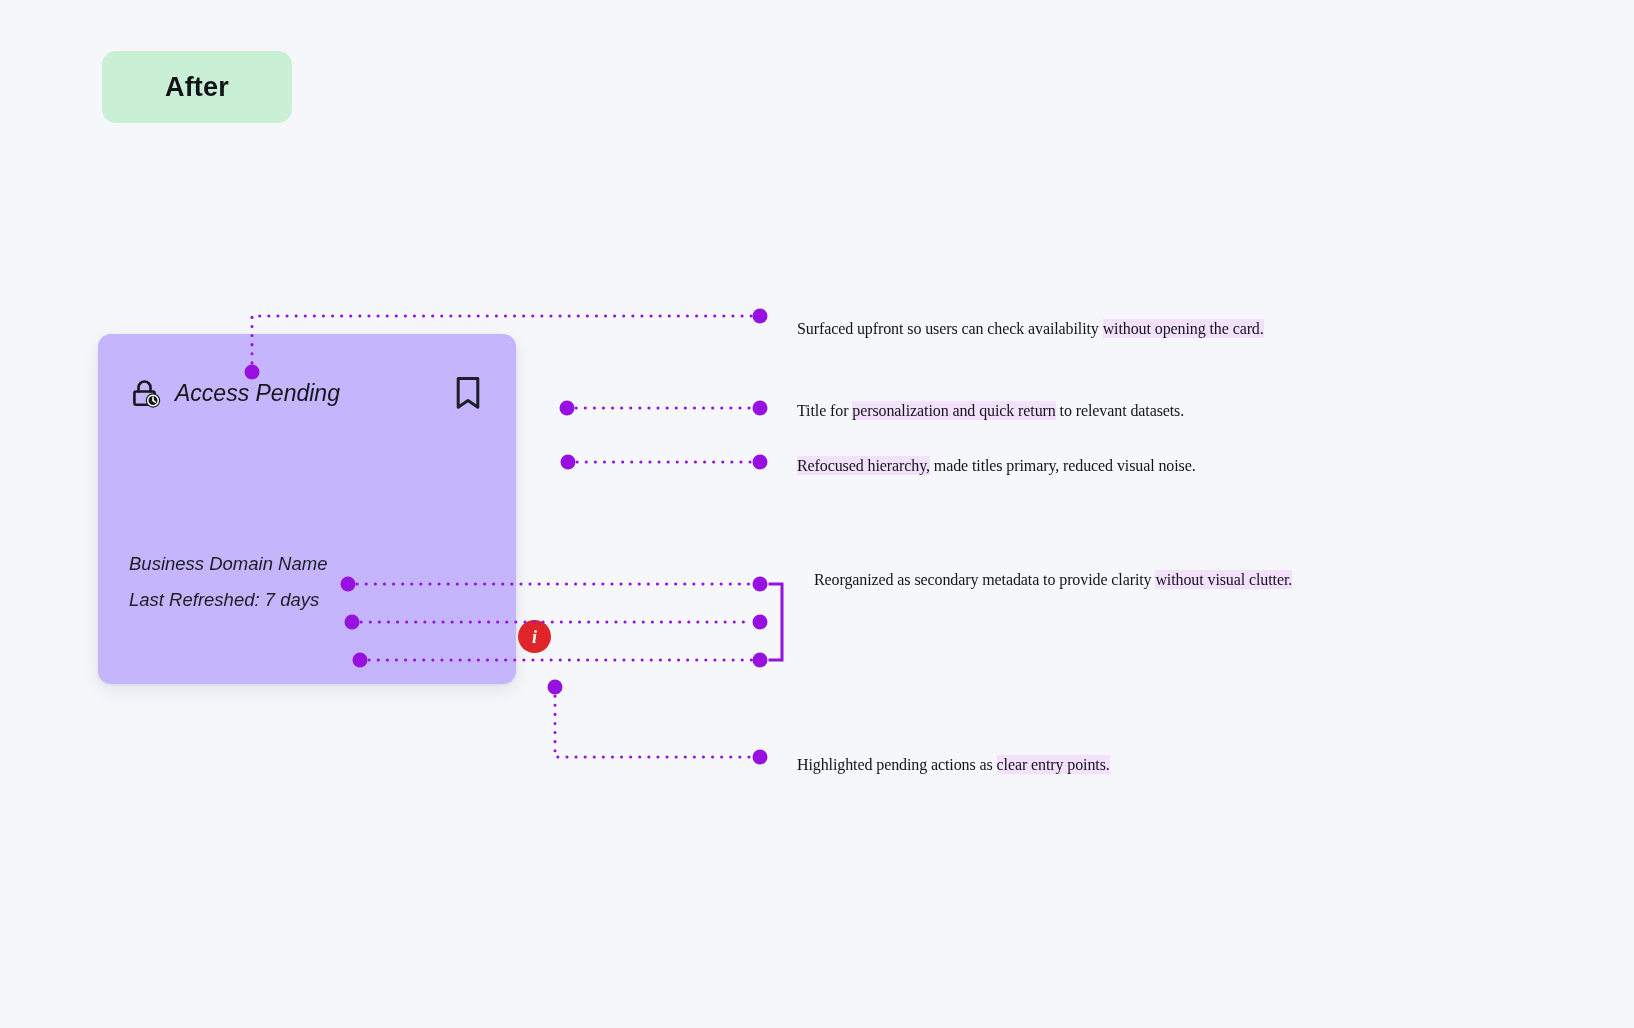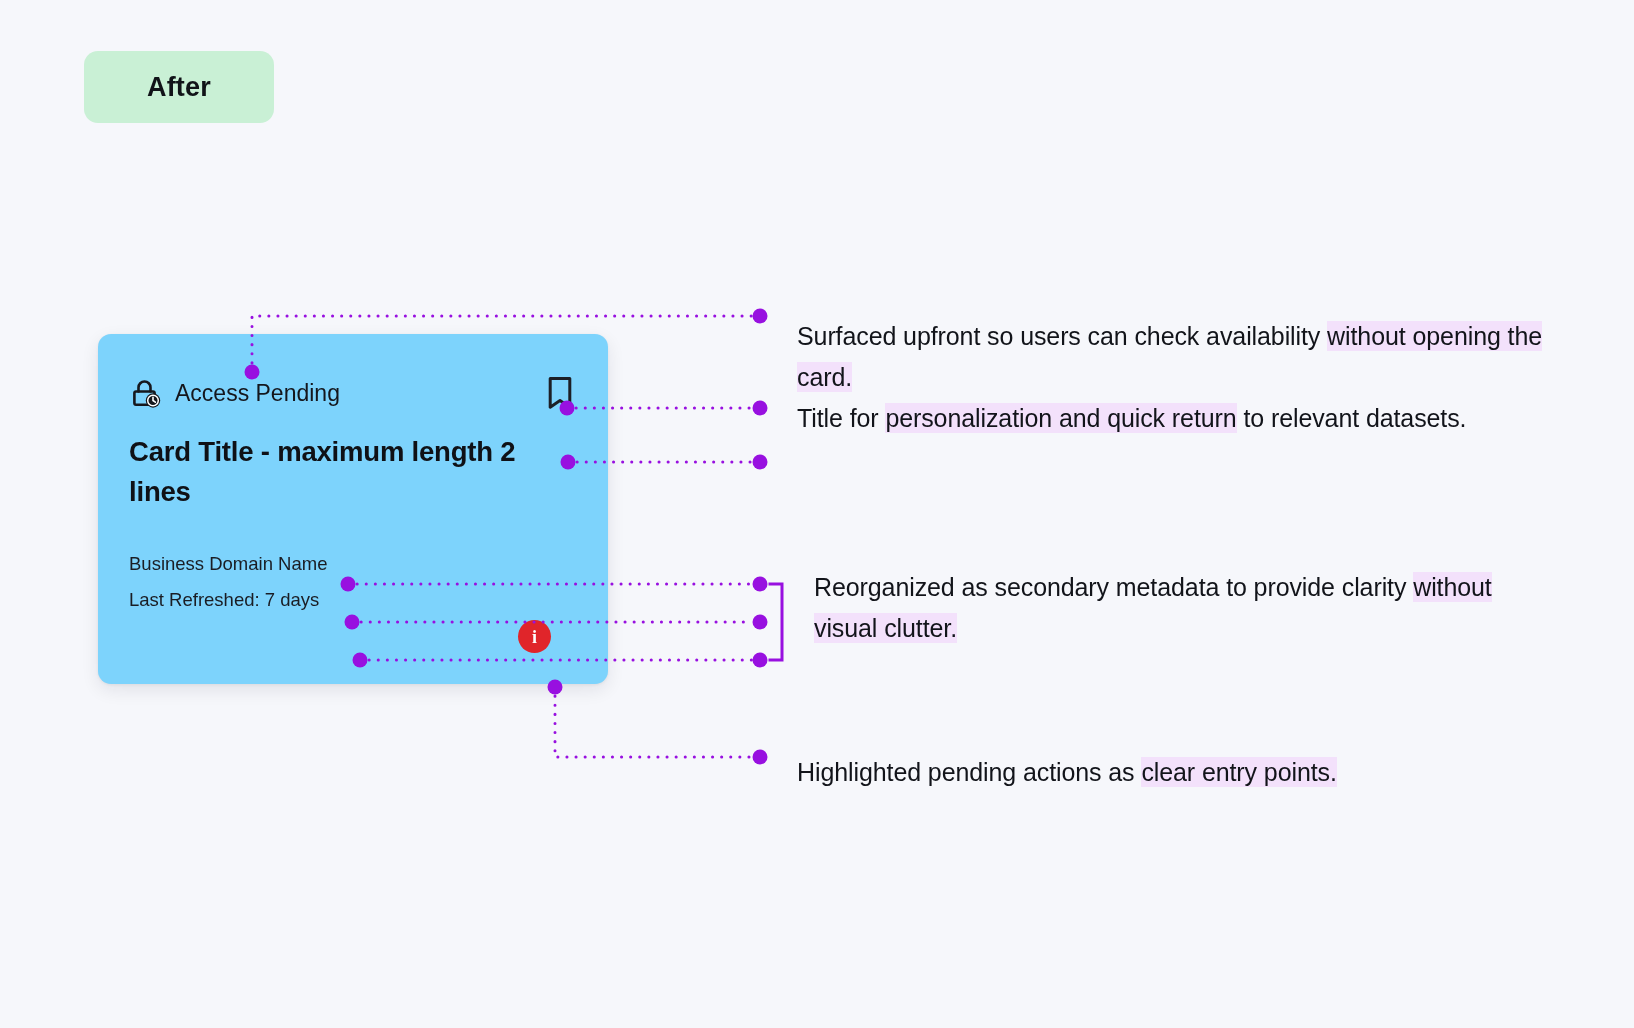--- a/index.html
+++ b/index.html
@@ -22,7 +22,7 @@
   
   .after-pill {
     position: absolute;
-    left: 84px;
+    left: 102px;
     top: 51px;
     width: 190px;
     height: 72px;

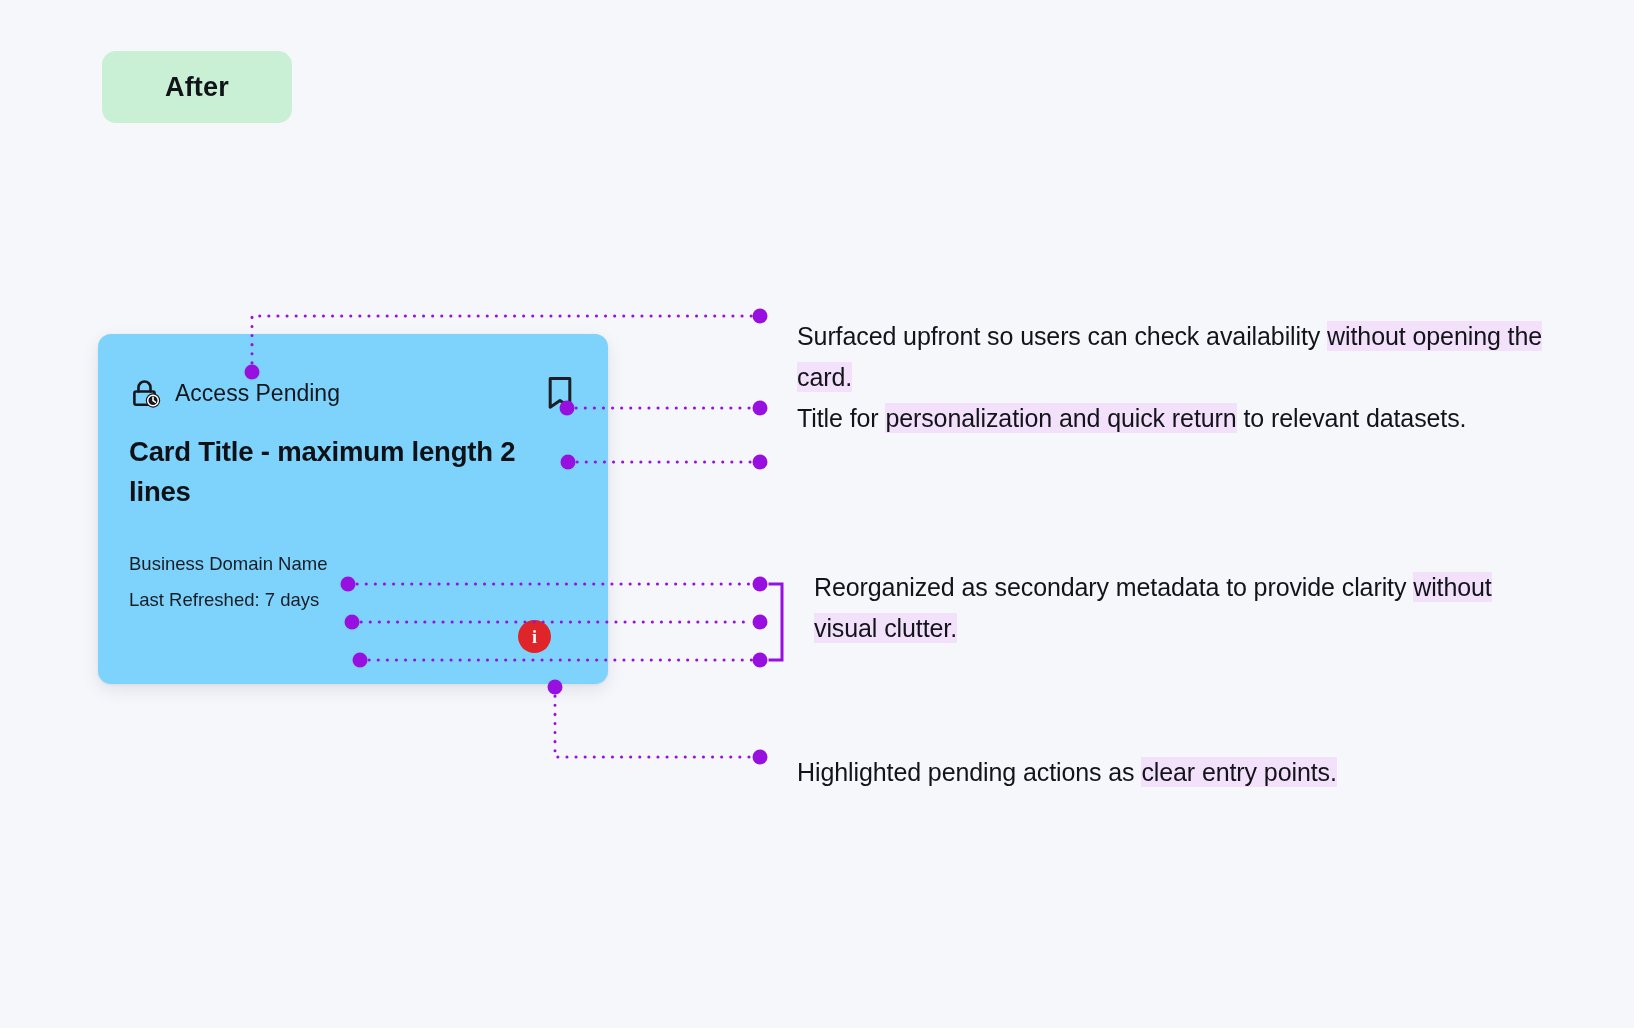--- a/index.html
+++ b/index.html
@@ -125,10 +125,11 @@
   
   .ann {
     position: absolute;
-    font-size: 25px;
+    font-size: 16px;
     line-height: 1.62;
     color: #12141a;
     letter-spacing: -.1px;
+    font-family: Liberation Serif, serif;
   }
   .ann mark {
     background: #f3e1fb;

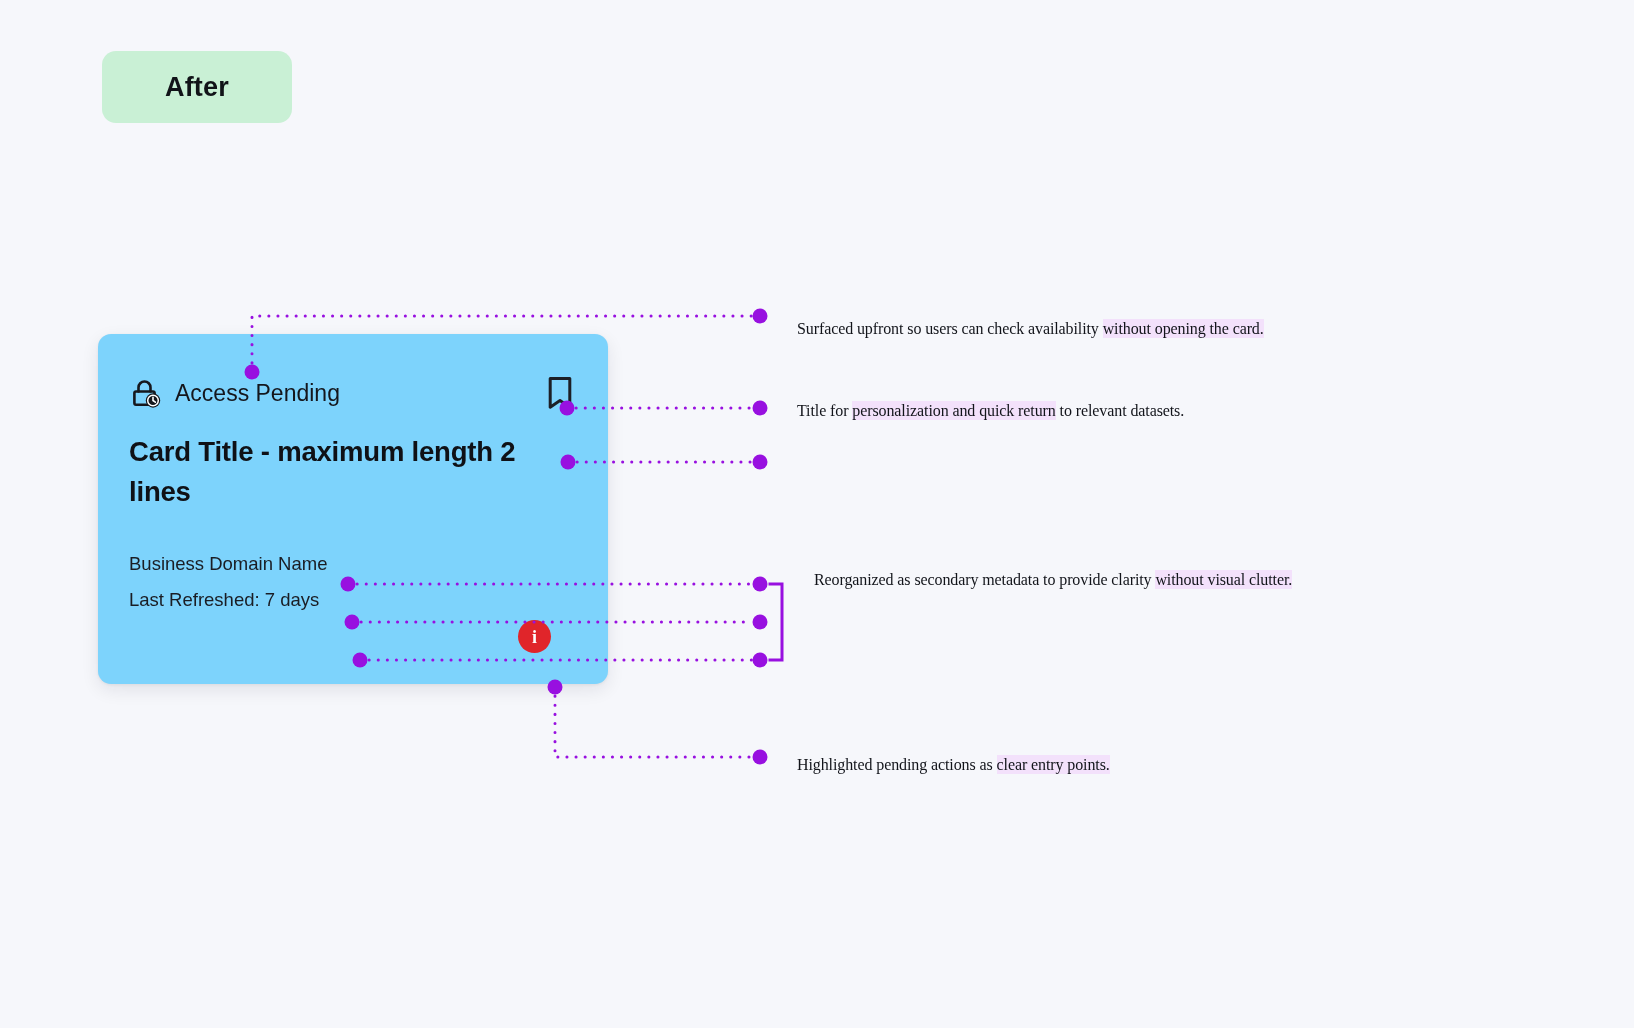--- a/index.html
+++ b/index.html
@@ -44,11 +44,12 @@
     position: absolute;
     left: 98px;
     top: 334px;
-    width: 510px;
+    width: 418px;
     height: 350px;
-    background: #7dd3fc;
+    background: #c4b5fd;
     border-radius: 13px;
     box-shadow: 0 6px 18px rgba(20, 24, 40, .09), 0 1px 3px rgba(20,24,40,.06);
+    font-style: italic;
   }
 
   .card-head {

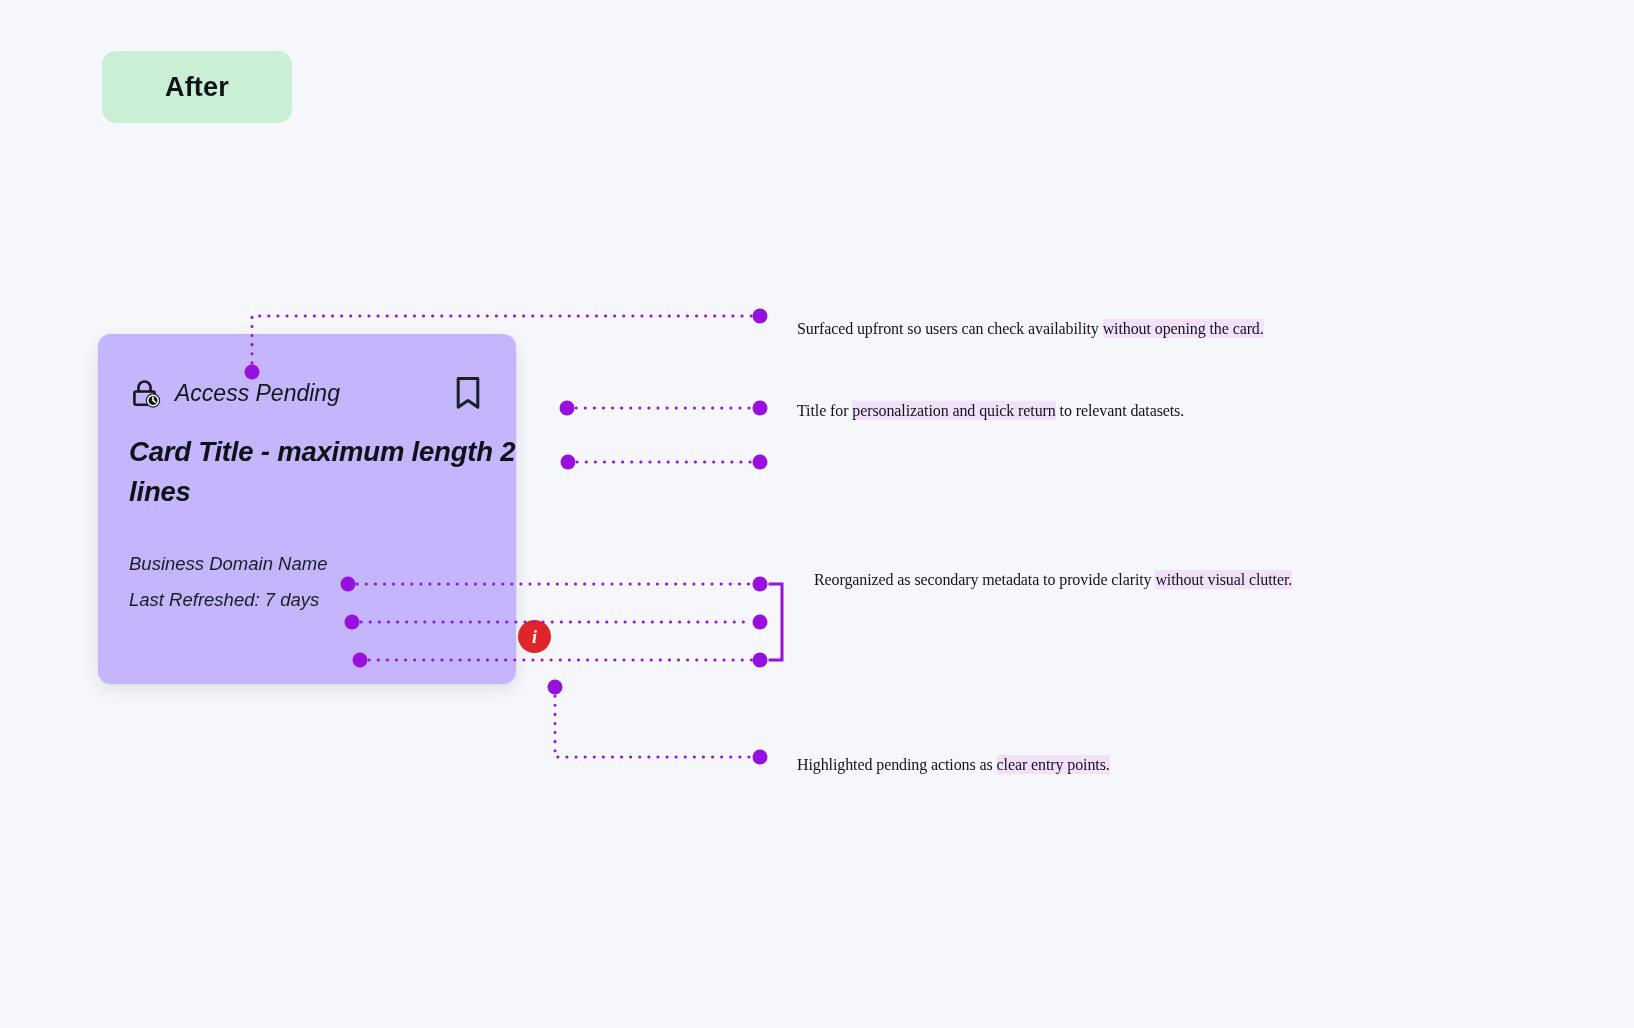--- a/index.html
+++ b/index.html
@@ -176,7 +176,6 @@
       </span>
     </div>
 
-    <div class="card-title">Card Title - maximum length 2 lines</div>
 
     <div class="meta">
       <div class="meta-row">

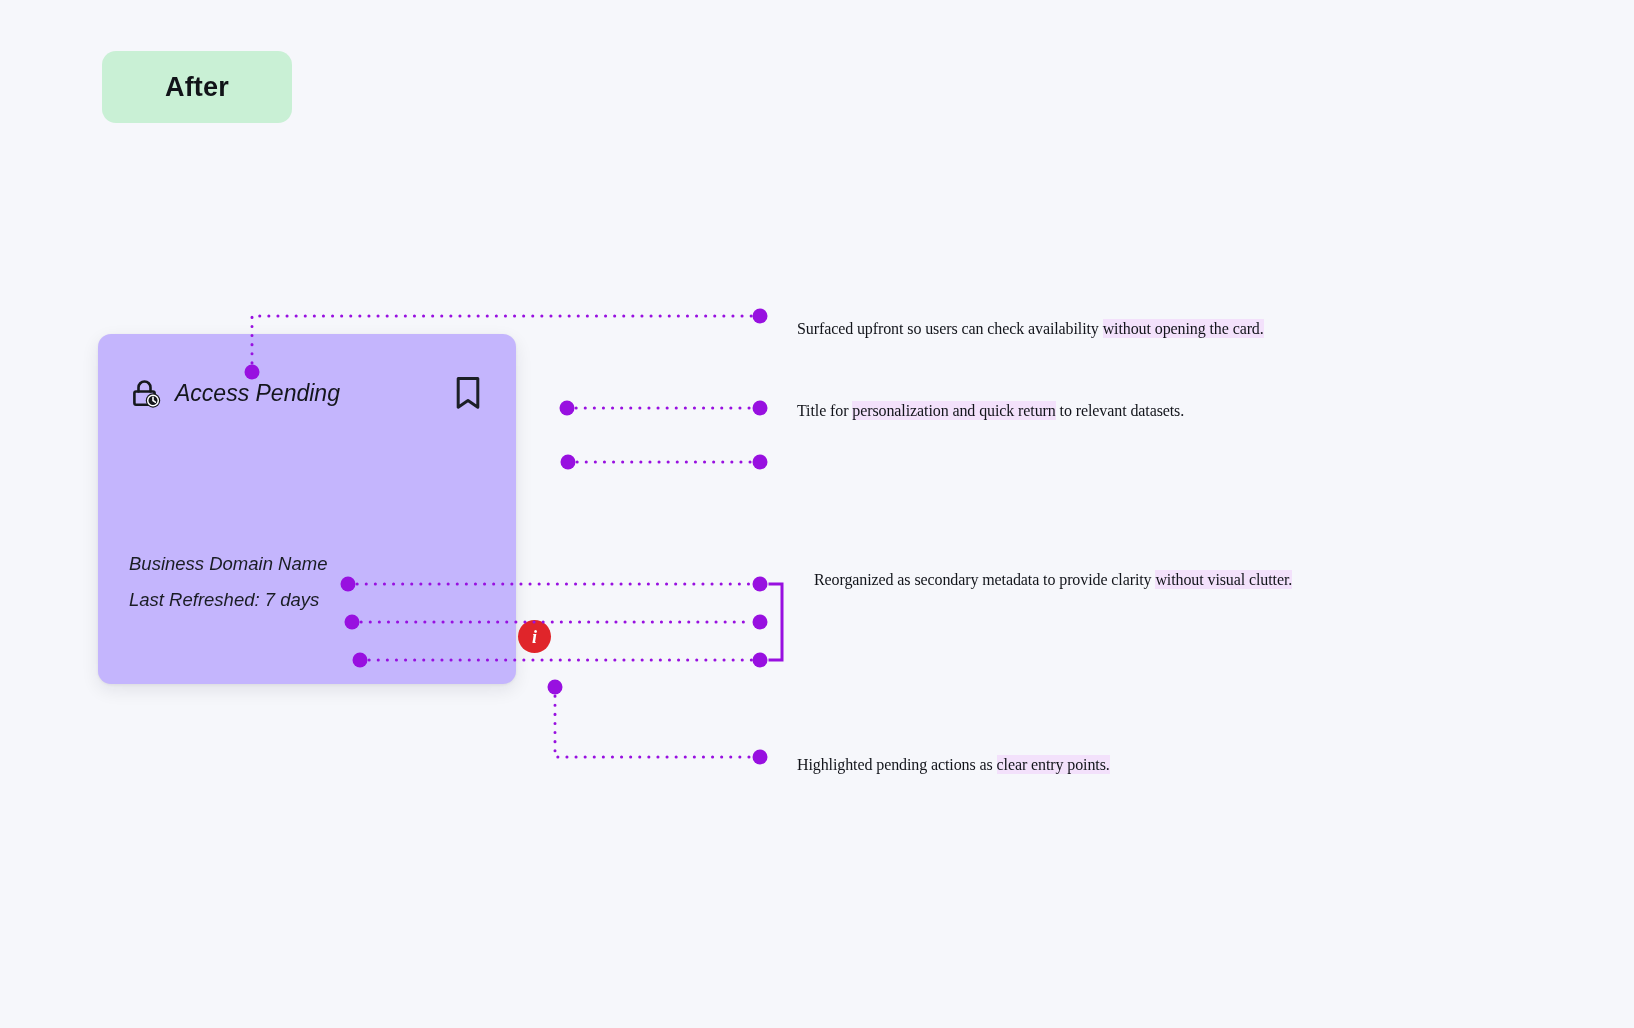--- a/index.html
+++ b/index.html
@@ -237,6 +237,7 @@
 
   <div class="ann ann-2"><span>Title for </span><mark>personalization and quick return</mark><span> to relevant datasets.</span></div>
 
+  <div class="ann ann-3"><mark>Refocused hierarchy,</mark><span> made titles primary, reduced visual noise.</span></div>
 
   <div class="ann ann-4"><span>Reorganized as secondary metadata to provide clarity </span><mark>without visual clutter.</mark></div>
 

